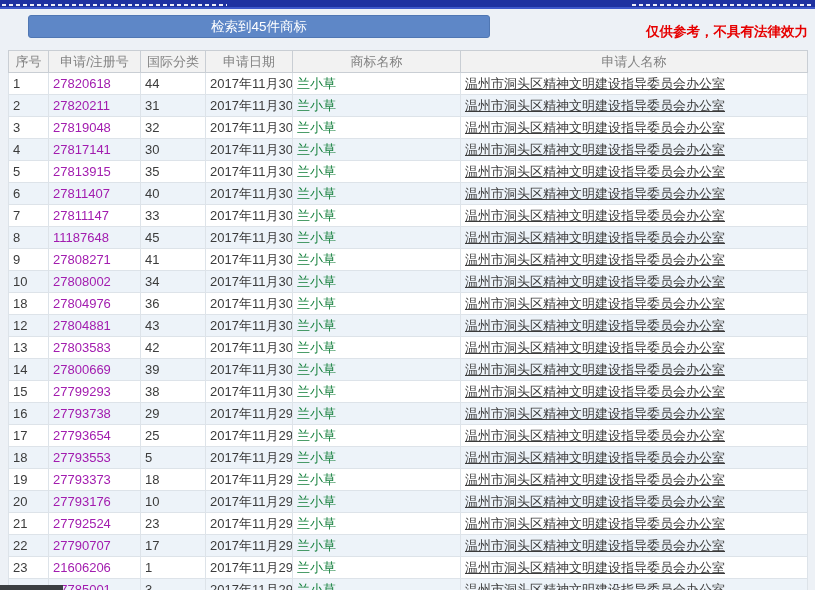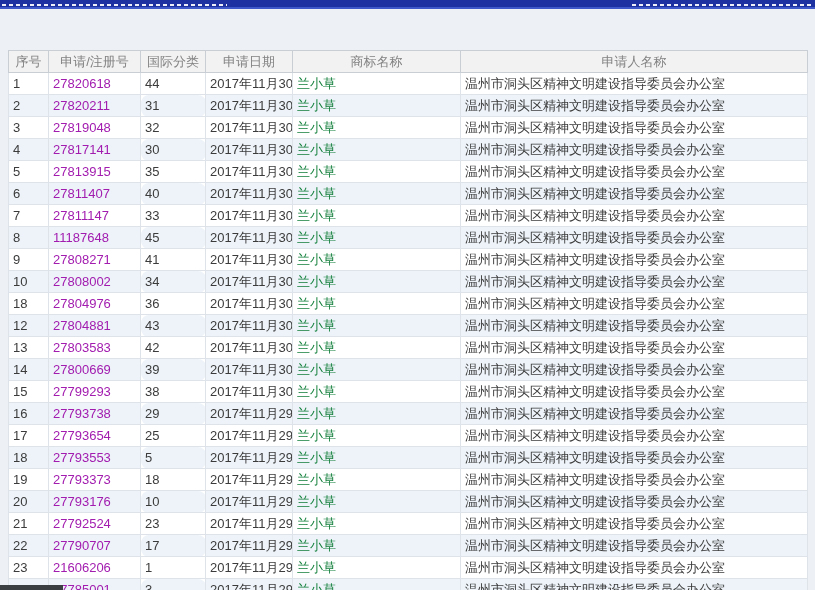--- a/index.html
+++ b/index.html
@@ -76,6 +76,7 @@
 </div>
 
 <div class="toolbar">
+  <button class="results-btn">检索到45件商标</button>
 </div>
 
 <table class="results">

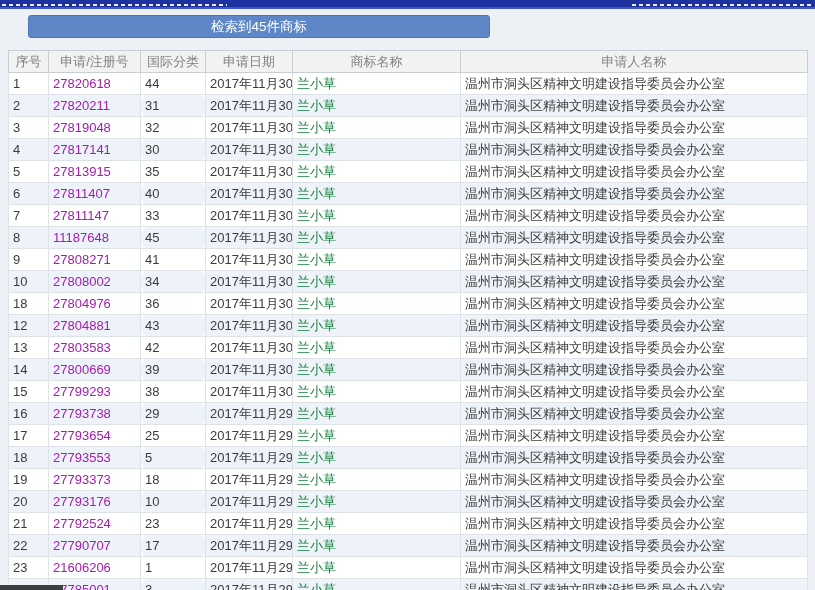--- a/index.html
+++ b/index.html
@@ -77,6 +77,7 @@
 
 <div class="toolbar">
   <button class="results-btn">检索到45件商标</button>
+  <span class="disclaimer">仅供参考，不具有法律效力</span>
 </div>
 
 <table class="results">

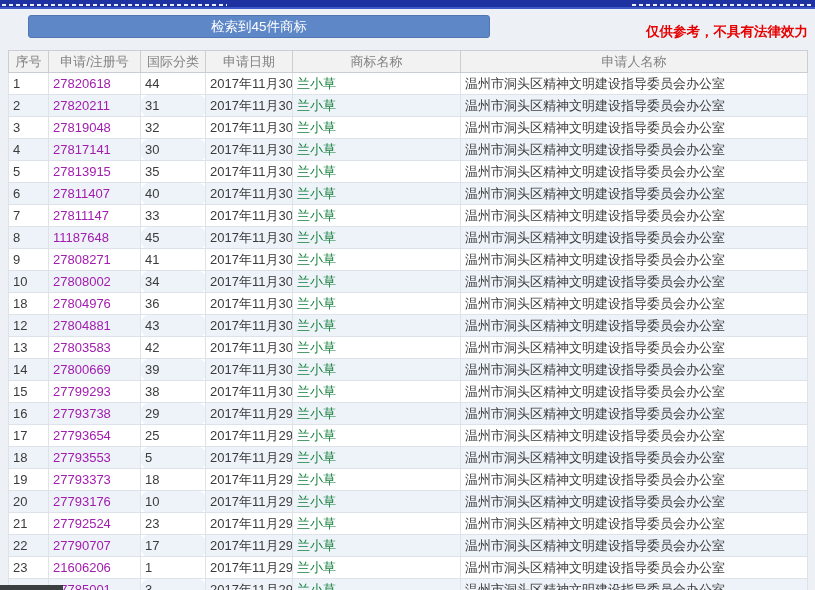--- a/index.html
+++ b/index.html
@@ -54,7 +54,7 @@
   table.results tbody tr:nth-child(even) { background:#edf3f9; }
   td.c-serial    { padding-left:5px;  }
   td.c-reg       { padding-left:11px; }
-  td.c-class     { padding-left:7px;border-radius:8px;  }
+  td.c-class     { padding-left:7px;  }
   td.c-date      { padding-left:4px;  }
   td.c-name      { padding-left:5px;  }
   td.c-applicant { padding-left:4px; color:#4a4a4a; }

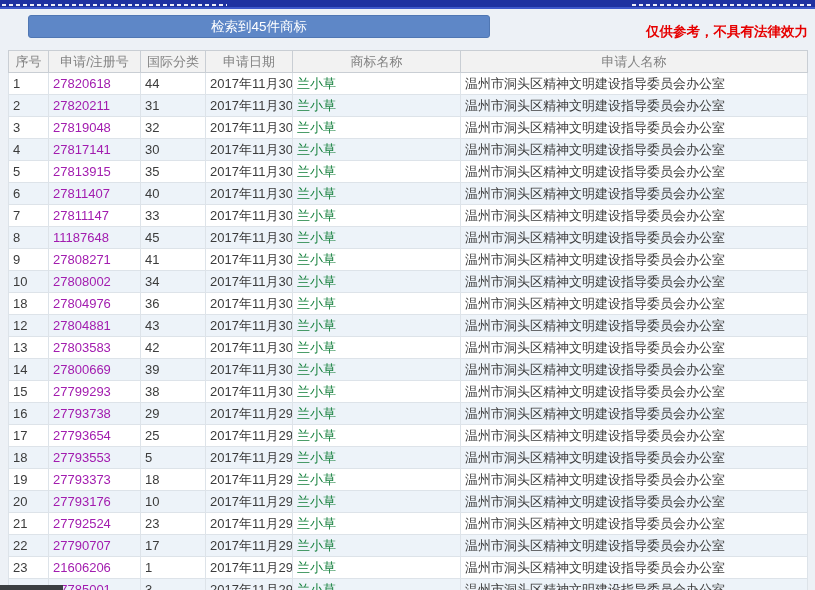--- a/index.html
+++ b/index.html
@@ -57,7 +57,7 @@
   td.c-class     { padding-left:7px;  }
   td.c-date      { padding-left:4px;  }
   td.c-name      { padding-left:5px;  }
-  td.c-applicant { padding-left:4px; color:#4a4a4a; }
+  td.c-applicant { padding-left:4px; color:#4a4a4a;text-decoration:underline; }
   a.reg-link  { color:#a21caf; text-decoration:none; cursor:pointer; }
   a.name-link { color:#15803d; text-decoration:none; cursor:pointer; }
 

